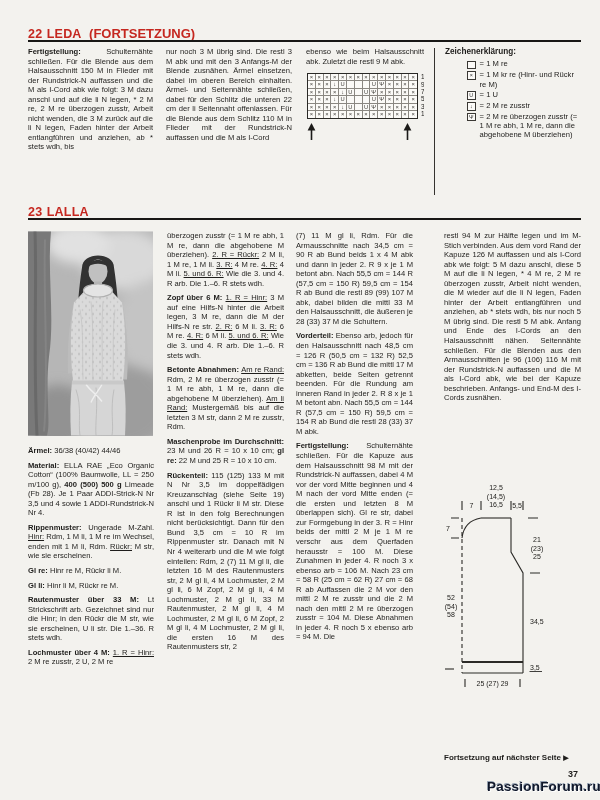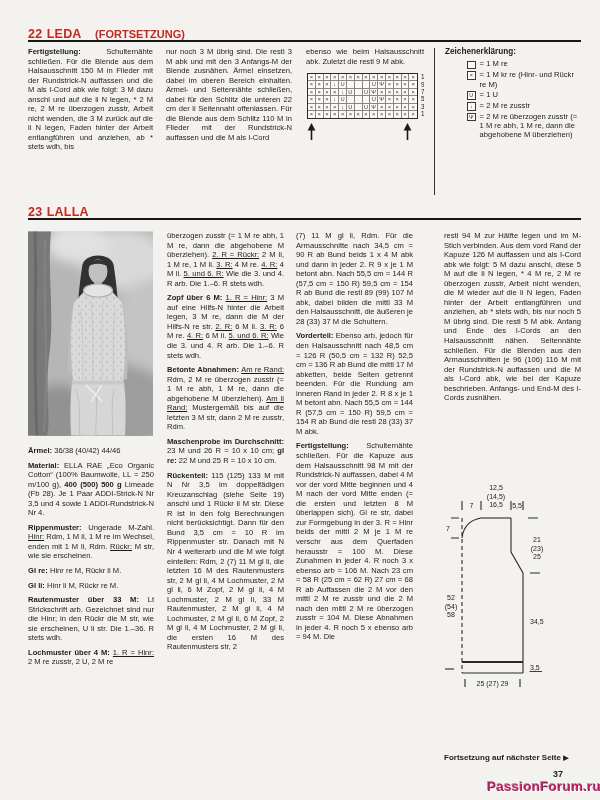--- a/index.html
+++ b/index.html
@@ -8,7 +8,7 @@
   
   .sec-head{position:absolute;left:28px;color:#c5271f;font-weight:bold;white-space:nowrap;}
   .sec-head .num,.sec-head .title{font-size:12.5px;letter-spacing:.2px;}
-  .sec-head .sub{font-size:11px;margin-left:9px;}
+  .sec-head .sub{font-size:13px;margin-left:3px;}
   .rule{position:absolute;left:28px;width:553px;height:1.5px;background:#181715;}
   .vdiv{position:absolute;width:1px;background:#35332f;}
   

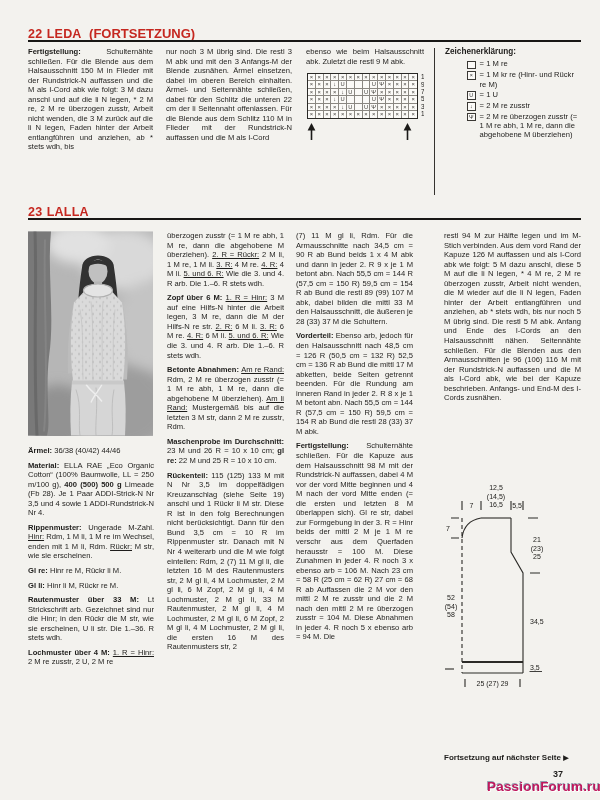--- a/index.html
+++ b/index.html
@@ -42,7 +42,7 @@
   
   .continuation{position:absolute;left:444px;top:753px;width:150px;font-size:8px;font-weight:bold;}
   .continuation .tri{font-size:7px;}
-  .pagenum{position:absolute;left:538px;top:769px;width:40px;text-align:center;
+  .pagenum{position:absolute;left:538px;top:769px;width:40px;text-align:right;
        font-size:9px;font-weight:bold;}
   .watermark{position:absolute;left:487px;top:779px;font-size:13.5px;font-weight:bold;letter-spacing:.2px;
        color:#be185d;text-shadow:.8px .8px 0 #ffffff,-.8px -.8px 0 #93a0b1;}

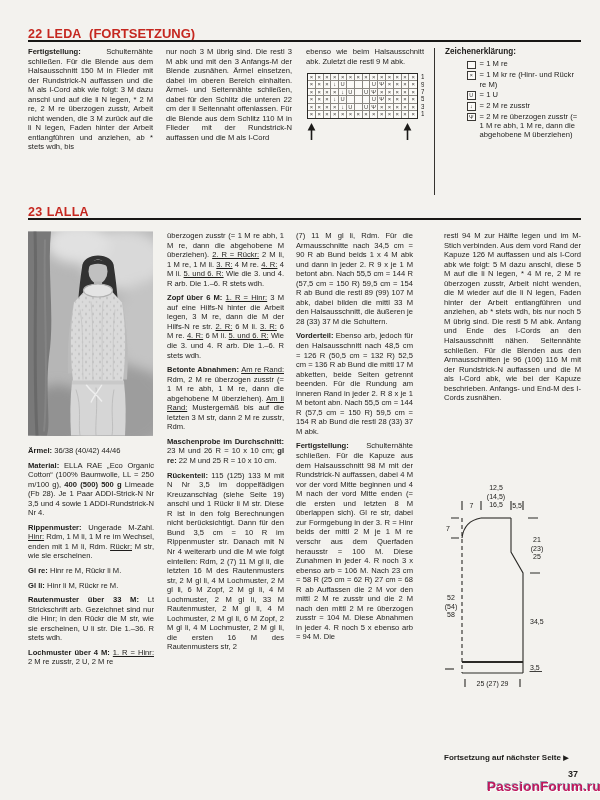--- a/index.html
+++ b/index.html
@@ -45,7 +45,7 @@
   .pagenum{position:absolute;left:538px;top:769px;width:40px;text-align:right;
        font-size:9px;font-weight:bold;}
   .watermark{position:absolute;left:487px;top:779px;font-size:13.5px;font-weight:bold;letter-spacing:.2px;
-       color:#be185d;text-shadow:.8px .8px 0 #ffffff,-.8px -.8px 0 #93a0b1;}
+       color:#0f172a;text-shadow:.8px .8px 0 #ffffff,-.8px -.8px 0 #93a0b1;}
 </style>
 </head>
 <body>

